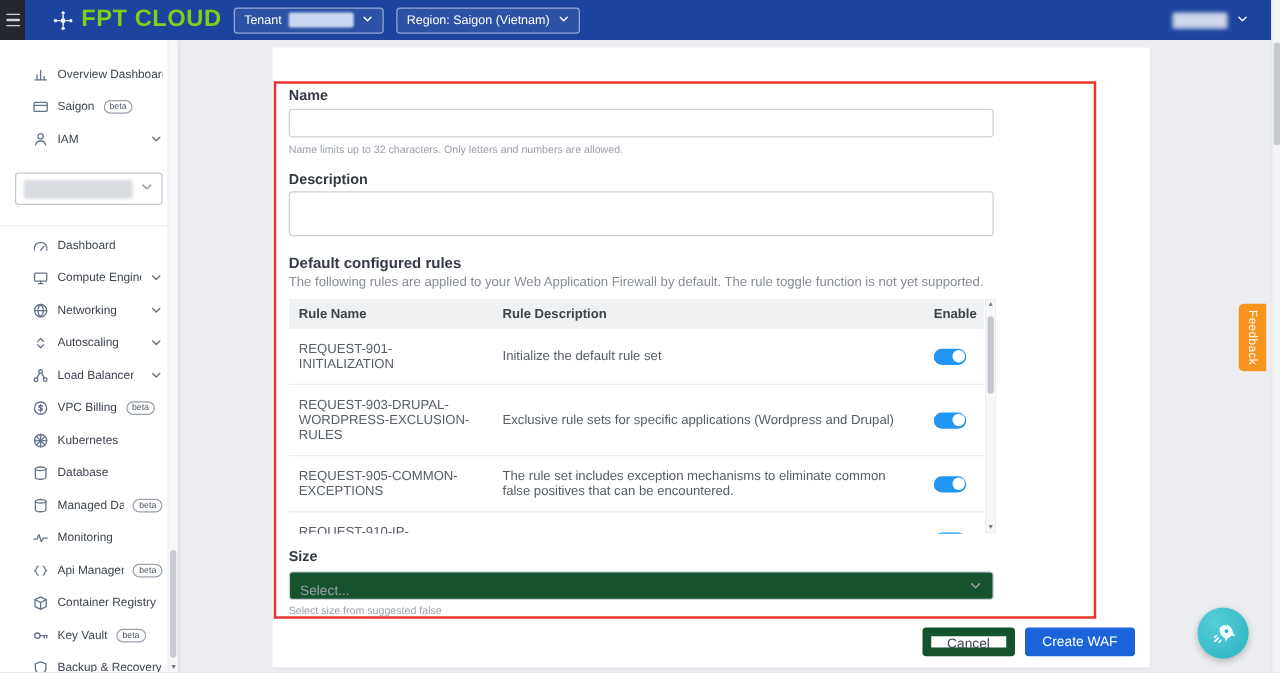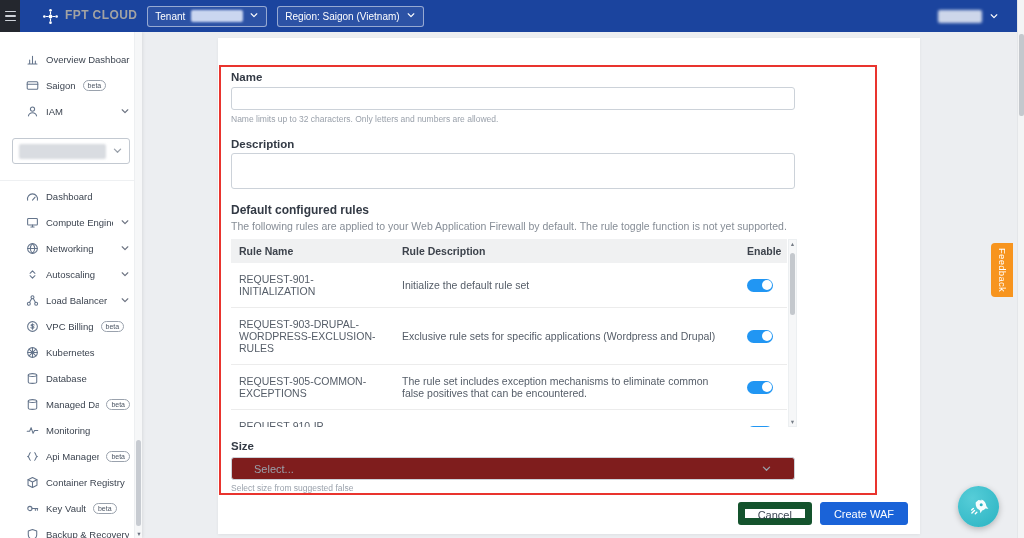--- a/index.html
+++ b/index.html
@@ -11,7 +11,7 @@
   .topbar{position:absolute;top:0;left:0;width:1017px;height:32px;background:var(--header-blue,#1b449e);display:flex;align-items:center;gap:10px;padding:0 0 0 0;z-index:6}
   .menu-btn{width:20px;height:32px;background:#24272e;display:flex;flex-direction:column;justify-content:center;align-items:center;gap:3px;cursor:pointer;flex:none}
   .menu-btn span{display:block;width:11px;height:1.6px;background:#cfd3da;border-radius:1px}
-  .logo{display:flex;gap:6px;color:#a3a3a3;font-weight:bold;font-size:12px;letter-spacing:.4px;margin-left:12px;white-space:nowrap}
+  .logo{display:flex;align-items:center;gap:6px;color:#84cc16;font-weight:bold;font-size:19px;letter-spacing:.4px;margin-left:12px;white-space:nowrap}
   .hdr-ctl{height:21px;border:1px solid rgba(255,255,255,.5);background:rgba(255,255,255,.08);border-radius:3px;display:flex;align-items:center;gap:6px;padding:0 7px;color:#fff;font-size:10px;cursor:pointer;white-space:nowrap}
   .hdr-ctl .blur{width:52px;height:12px;background:rgba(219,228,248,.9);border-radius:2px;filter:blur(1px)}
   .spacer{flex:1}

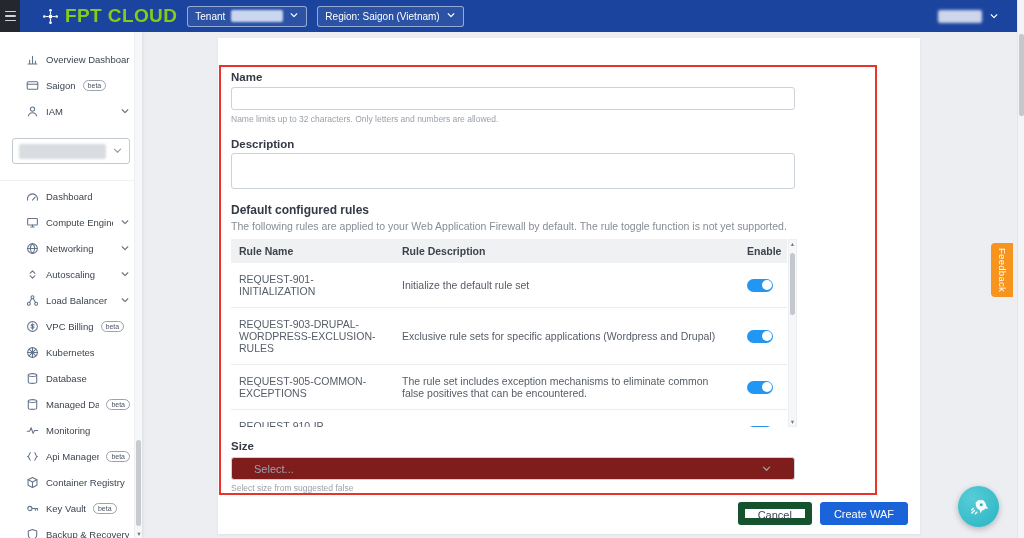--- a/index.html
+++ b/index.html
@@ -61,7 +61,7 @@
   .table-scroll .arr-down{bottom:1px}
   .table-scroll .thumb{position:absolute;left:1px;top:13px;width:5px;height:62px;background:#c4c8cd;border-radius:3px}
   #size-label{top:373px}
-  .select{position:absolute;left:10px;top:390px;width:564px;height:23px;border:1px solid #ccd2d9;border-radius:3px;display:flex;align-items:center;justify-content:space-between;padding:0 22px;cursor:pointer;background:#7f1d1d}
+  .select{position:absolute;left:10px;top:390px;width:564px;height:23px;border:1px solid #ccd2d9;border-radius:3px;display:flex;align-items:flex-end;justify-content:space-between;padding:0 8px;cursor:pointer;background:#14532d}
   .select .ph{font-size:11px;color:#9aa1ab}
   #size-helper{top:416px}
   .actions{position:absolute;right:12px;bottom:9px;display:flex;gap:8px}

